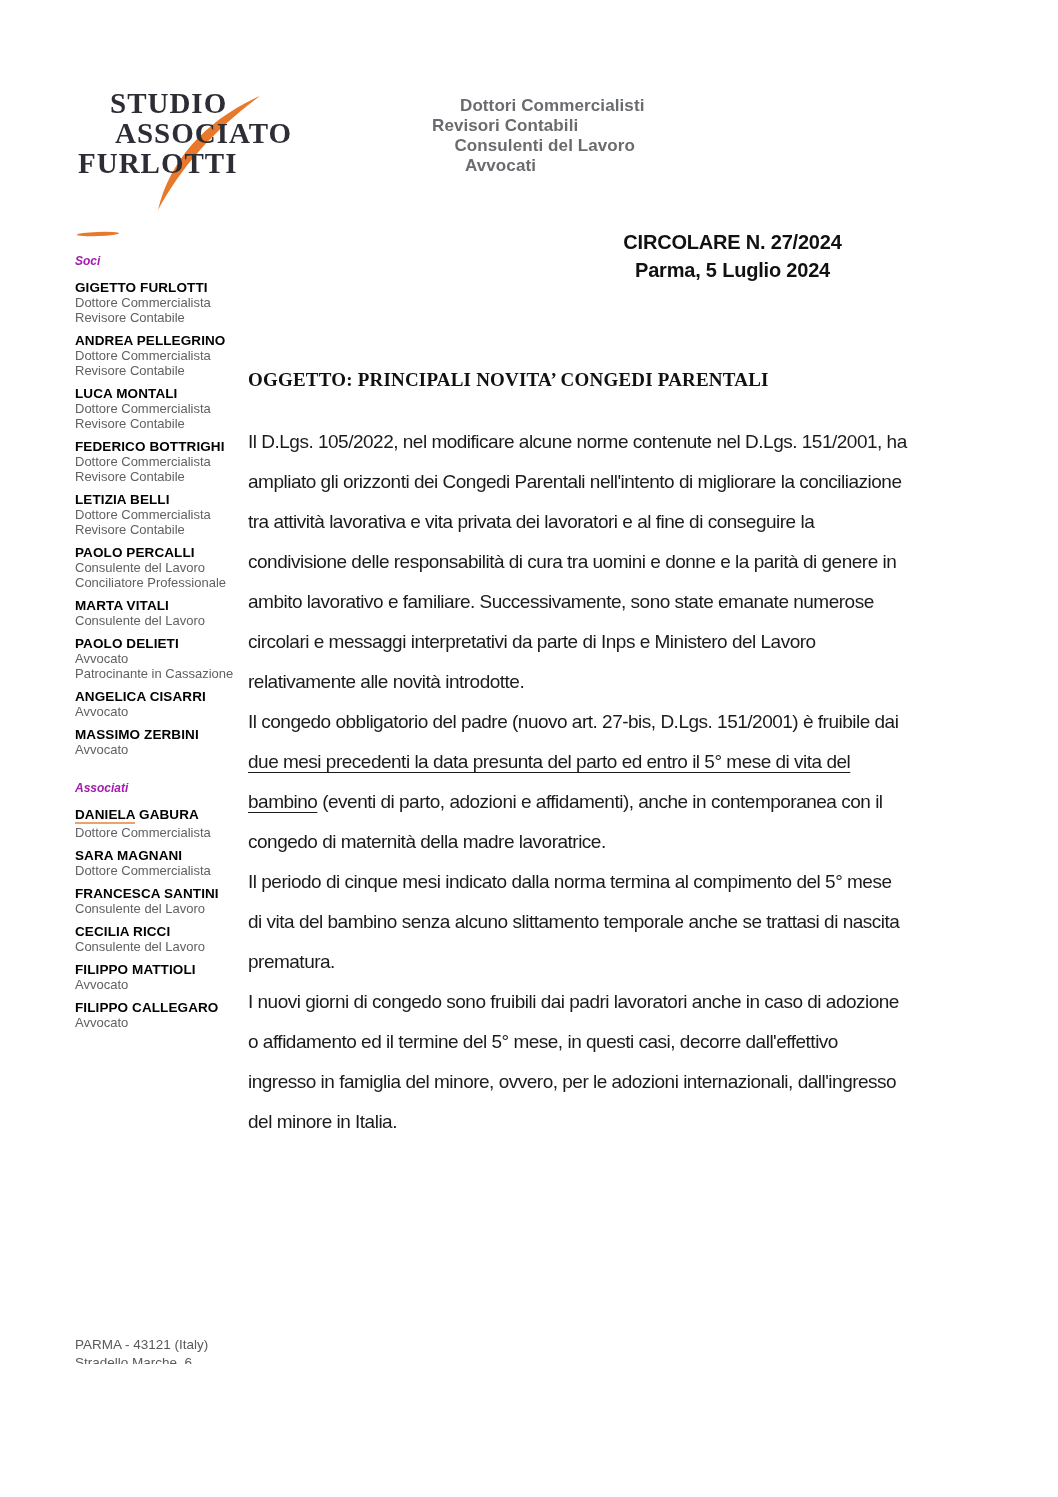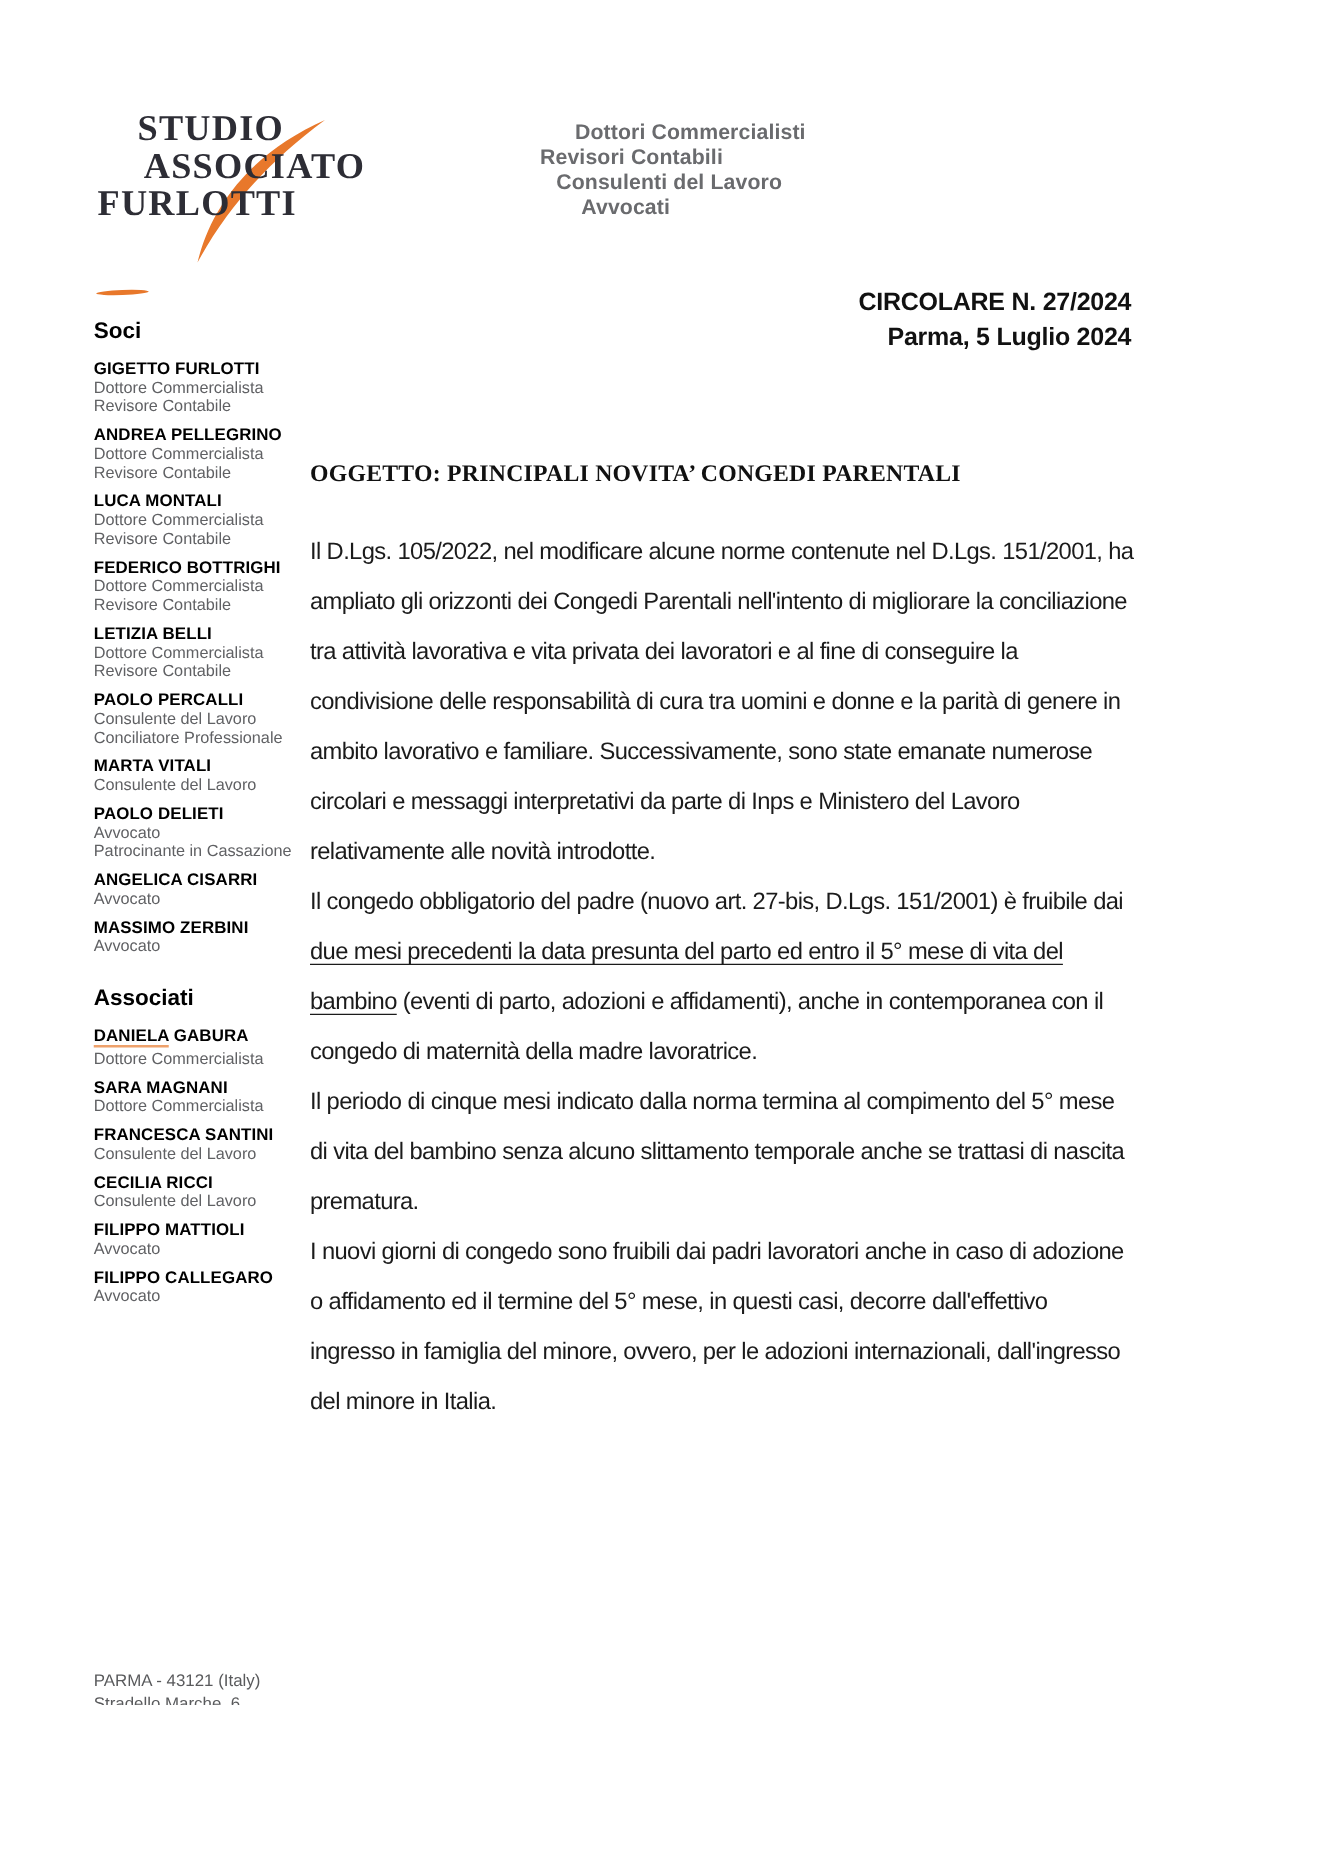--- a/index.html
+++ b/index.html
@@ -23,7 +23,7 @@
     font-size:17px; line-height:20px; color:#6a6b6e; letter-spacing:0.1px; }
   .svc-0 { margin-left:28px; }
   .svc-1 { margin-left:0; }
-  .svc-2 { margin-left:13px; }
+  .svc-2 { margin-left:13px;text-align:center; }
   .svc-3 { margin-left:33px; }
 
   

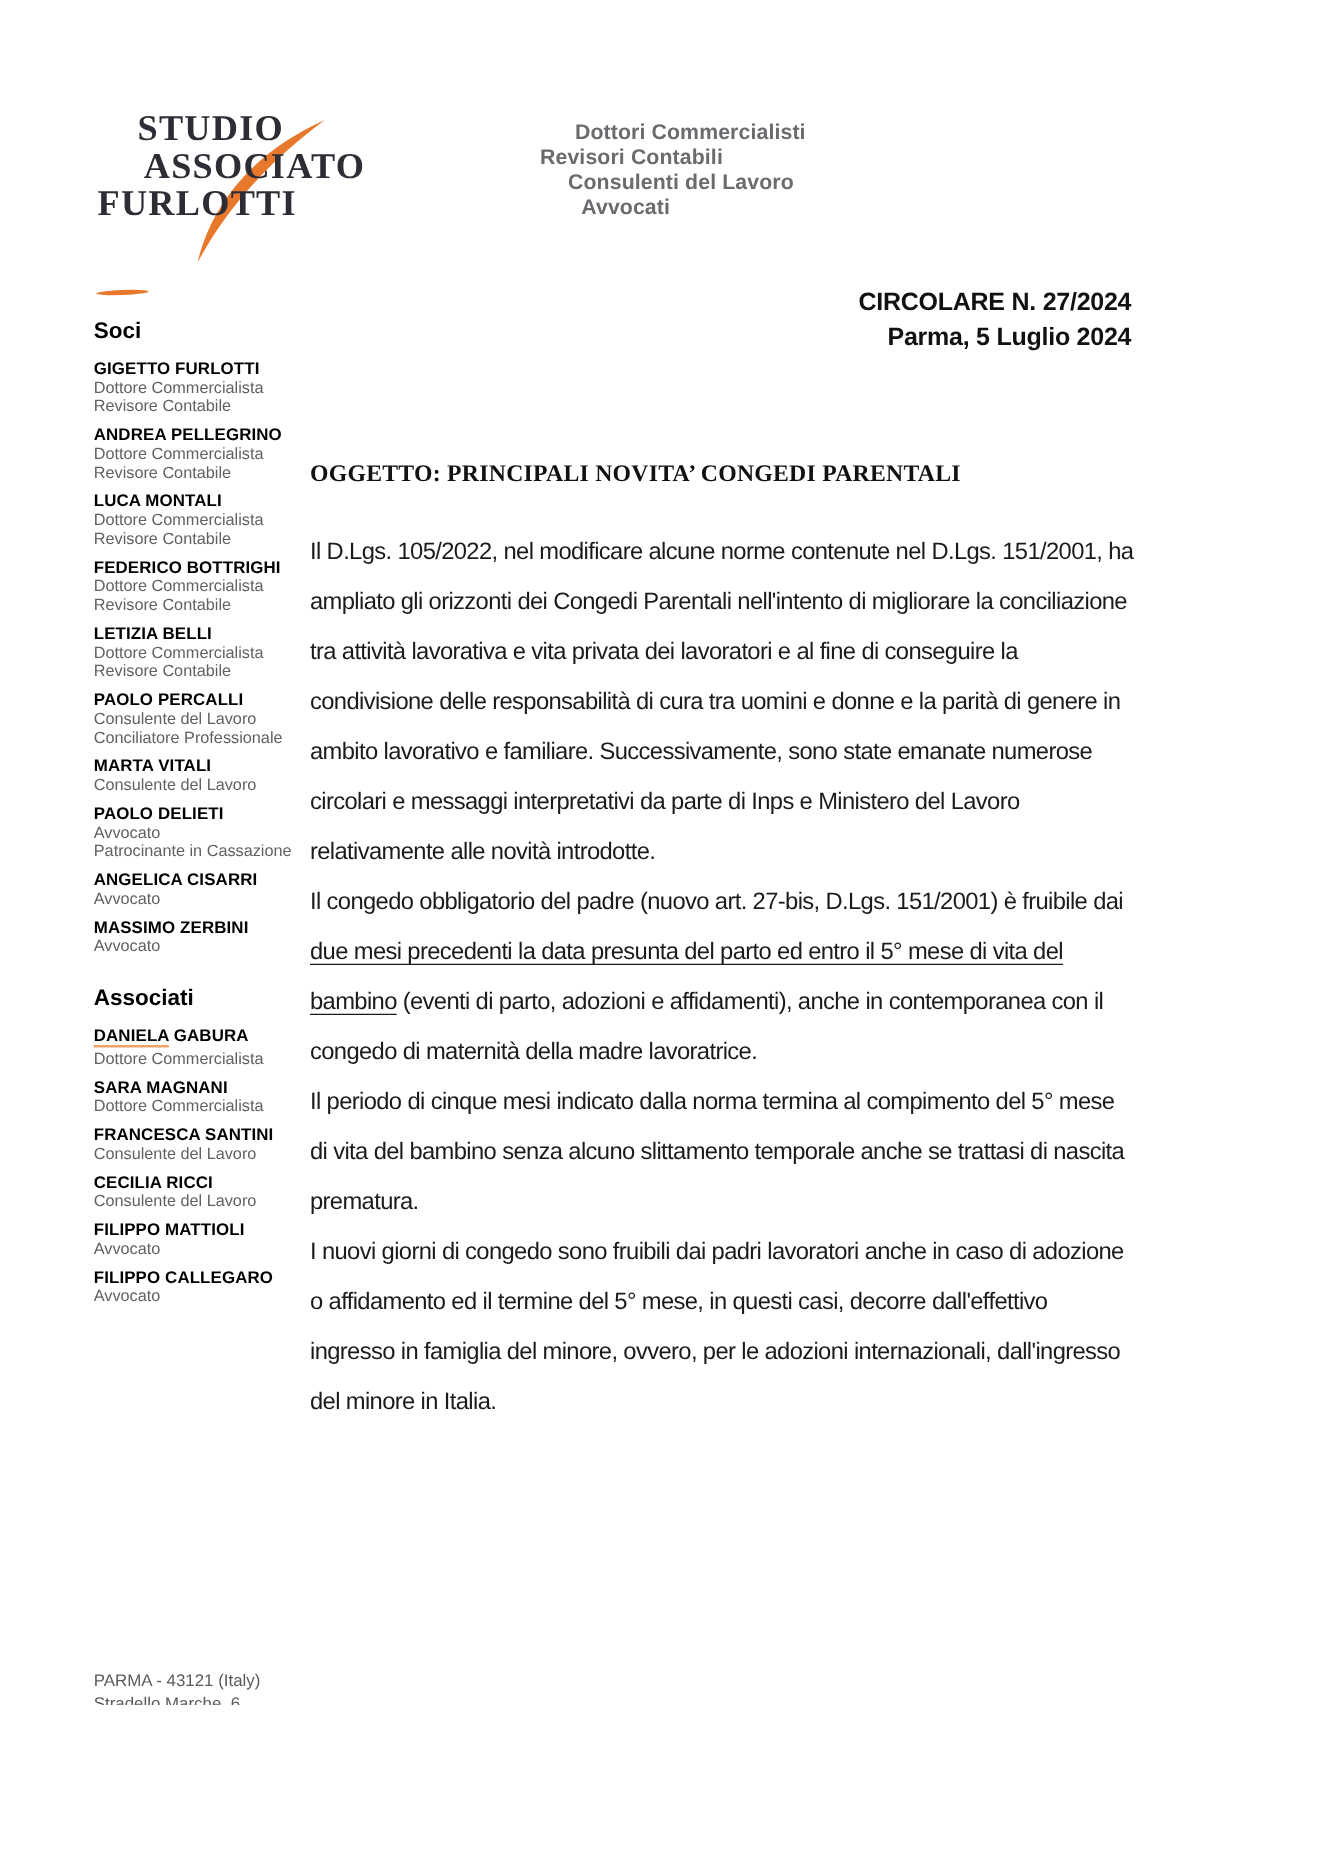--- a/index.html
+++ b/index.html
@@ -27,7 +27,7 @@
   .svc-3 { margin-left:33px; }
 
   
-  .circ { position:absolute; left:560px; top:228px; width:345px; text-align:right;
+  .circ { position:absolute; left:560px; top:228px; width:345px; text-align:center;
     font-weight:bold; font-size:20px; line-height:28px; color:#111; letter-spacing:-0.2px; }
 
   

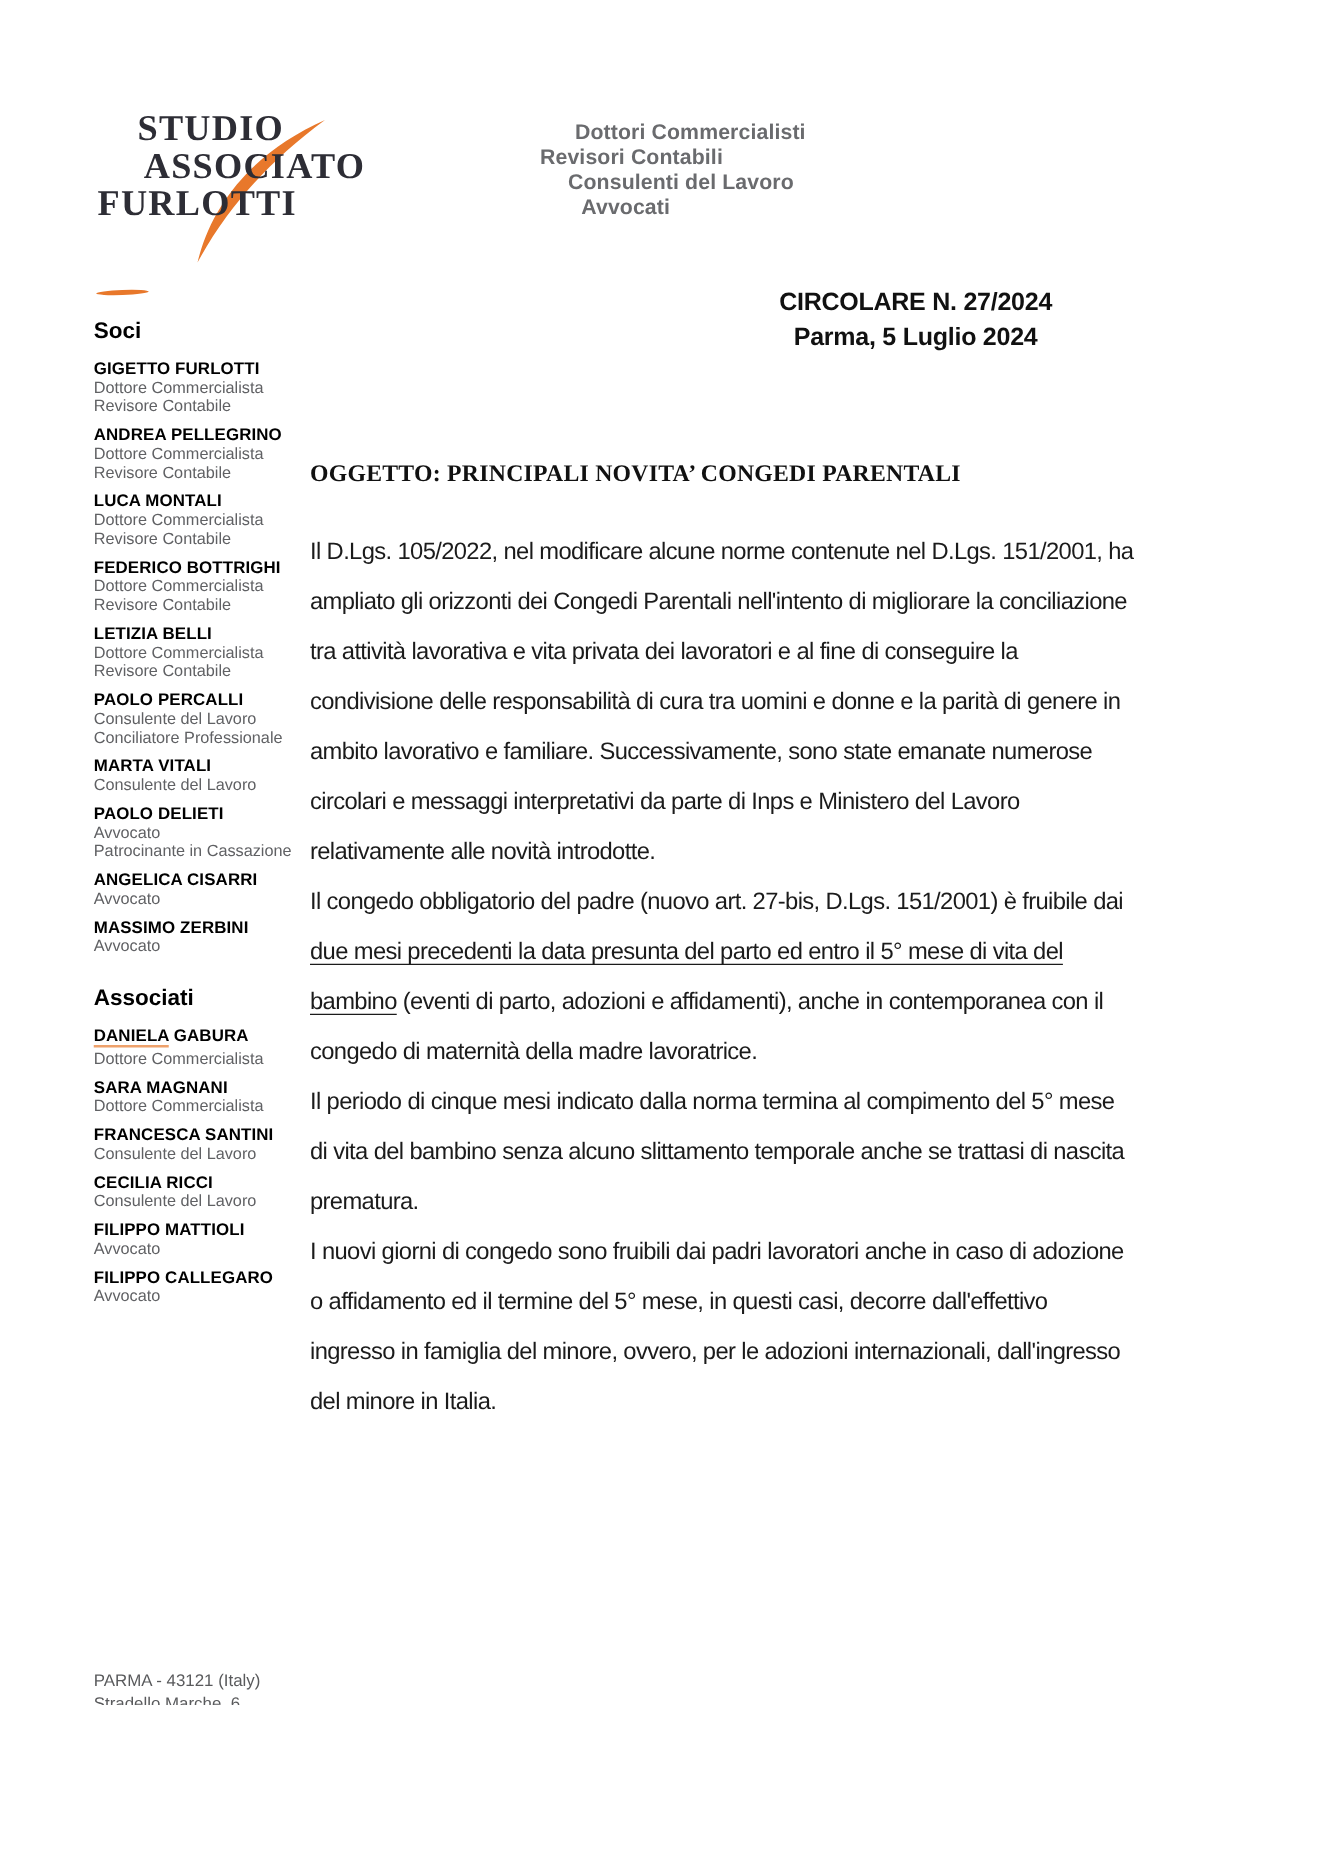--- a/index.html
+++ b/index.html
@@ -34,8 +34,8 @@
   .sidebar { position:absolute; left:75px; top:232px; width:180px; }
   .dash { width:42px; height:4px; background:#e8782b; border-radius:50%;
     transform:rotate(-2deg); margin:0 0 18px 2px; }
-  .group-label { font-weight:bold; font-size:18px;
-    color:#000000; margin-bottom:12px; }
+  .group-label { font-style:italic; font-weight:bold; font-size:12px;
+    color:#a21caf; margin-bottom:12px; }
   .group-label.assoc { margin-top:24px; }
   .entry { margin-bottom:8px; }
   .p-name { font-weight:bold; font-size:13.5px; line-height:15px; color:#000000; letter-spacing:0.1px; }

